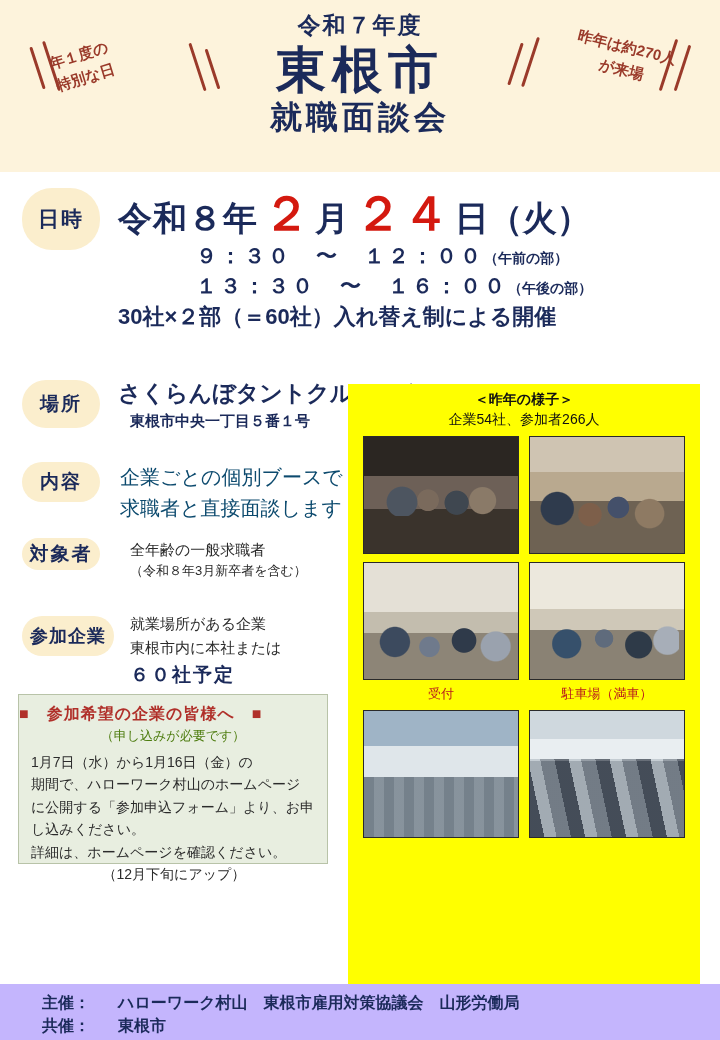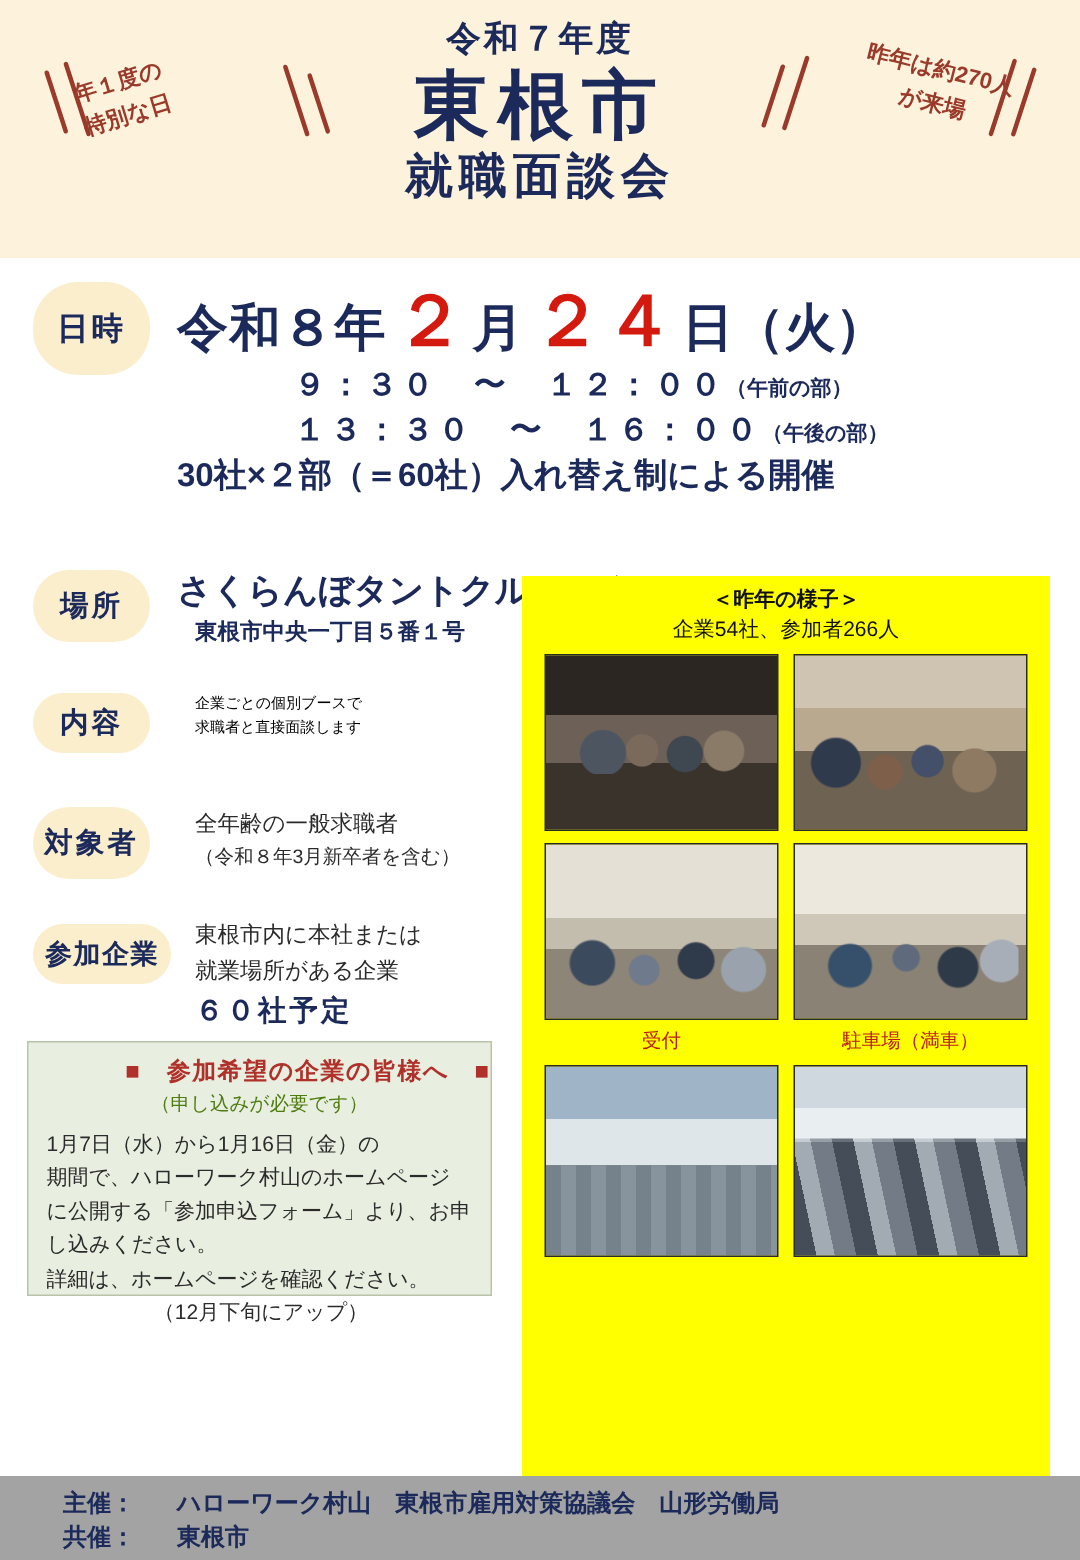--- a/index.html
+++ b/index.html
@@ -167,8 +167,8 @@
     width: 78px; height: 40px; font-size: 19px;
   }
   .text-content {
-    position: absolute; left: 130px; top: 290px;
-    font-size: 10px; color: #000000; line-height: 1.55;
+    position: absolute; left: 120px; top: 290px;
+    font-size: 20px; color: #0c4a6e; line-height: 1.55;
   }
   .badge-target {
     position: absolute; left: 22px; top: 366px;

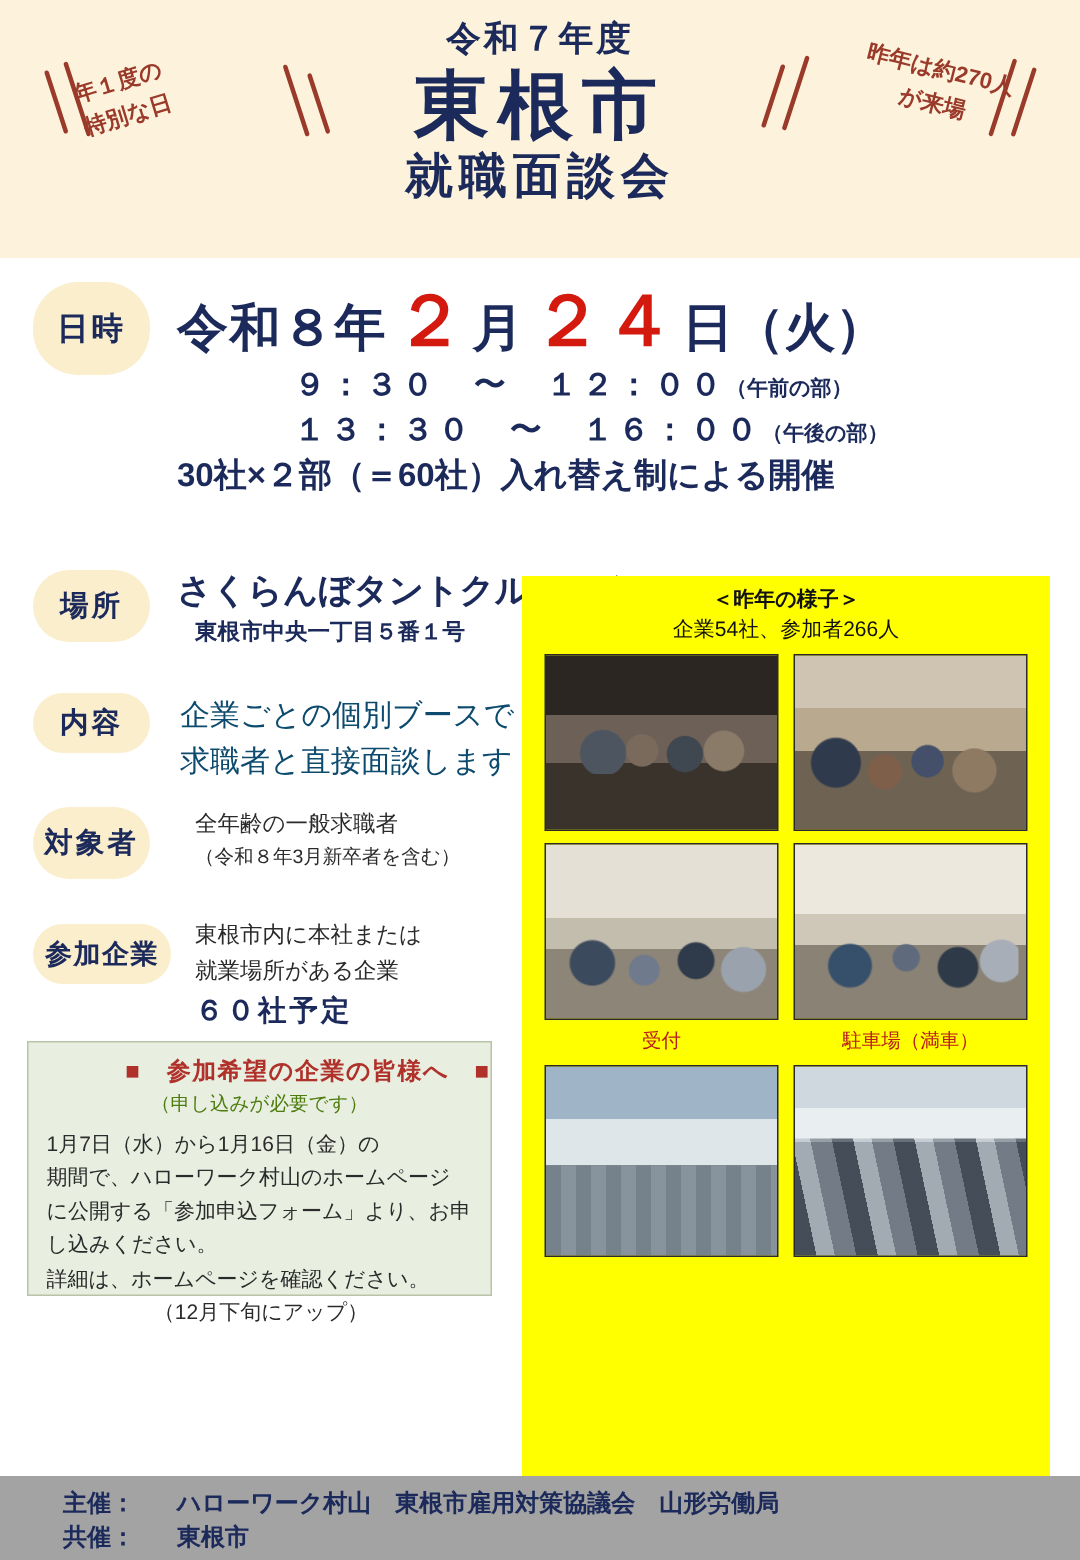--- a/index.html
+++ b/index.html
@@ -172,7 +172,7 @@
   }
   .badge-target {
     position: absolute; left: 22px; top: 366px;
-    width: 78px; height: 48px; font-size: 19px; text-align: center;
+    width: 78px; height: 32px; font-size: 19px; text-align: center;
   }
   .text-target {
     position: absolute; left: 130px; top: 366px;

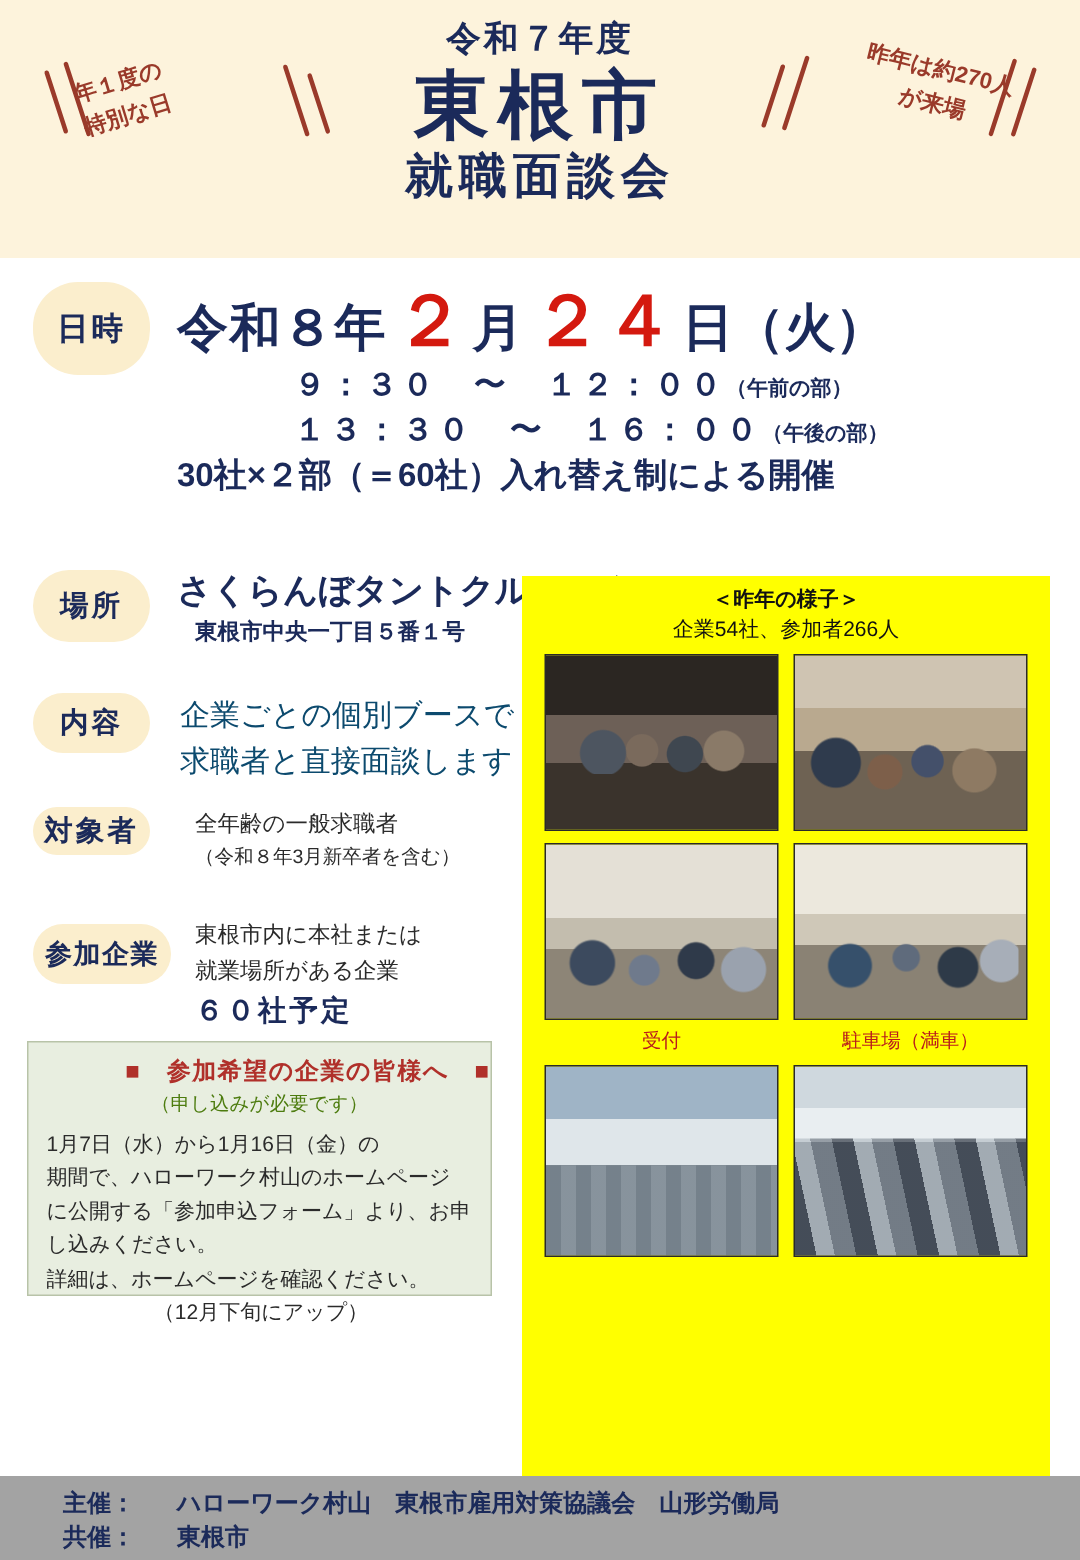--- a/index.html
+++ b/index.html
@@ -392,8 +392,8 @@
 
   <div class="badge badge-companies">参加企業</div>
   <div class="text-companies">
+    <div>就業場所がある企業</div>
     <div>東根市内に本社または</div>
-    <div>就業場所がある企業</div>
     <div class="bold">６０社予定</div>
   </div>
 

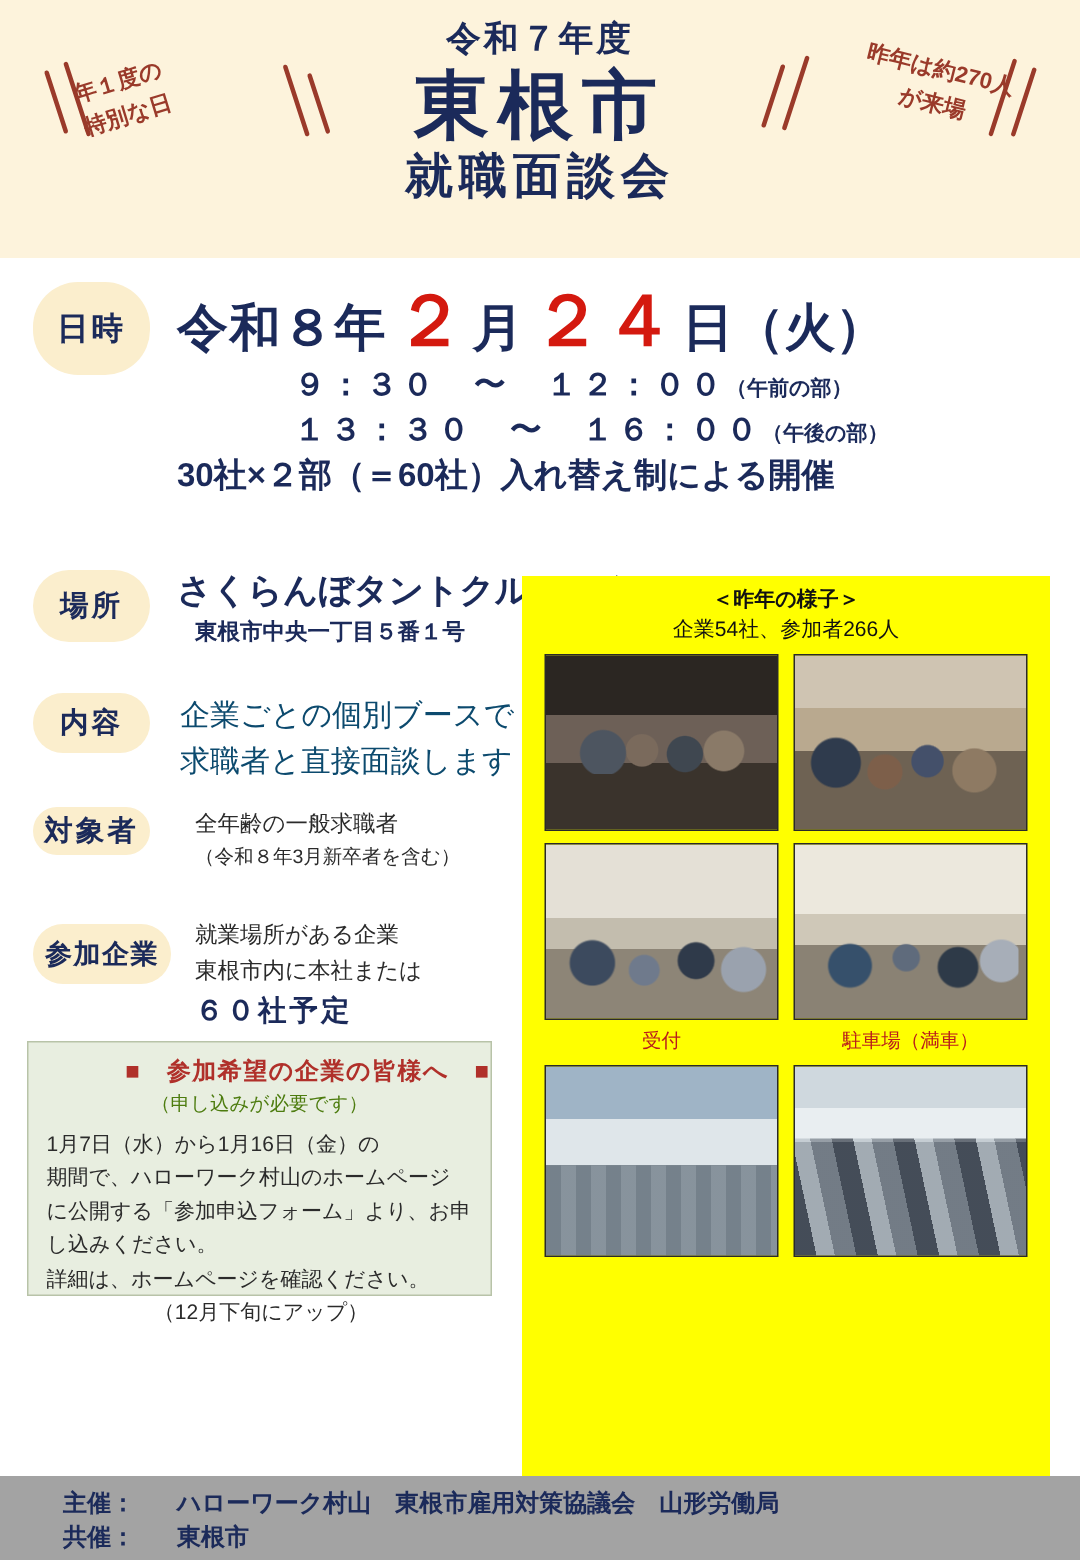--- a/index.html
+++ b/index.html
@@ -200,13 +200,12 @@
     border: 1px solid #b8c3a8;
   }
   .notice-title {
-    text-align: right;
+    text-align: left;
     font-size: 16px;
     font-weight: bold;
     color: #b0302a;
     margin-top: 9px;
     letter-spacing: 1px;
-    padding-left: 14px;
   }
   .notice-sub {
     text-align: center;

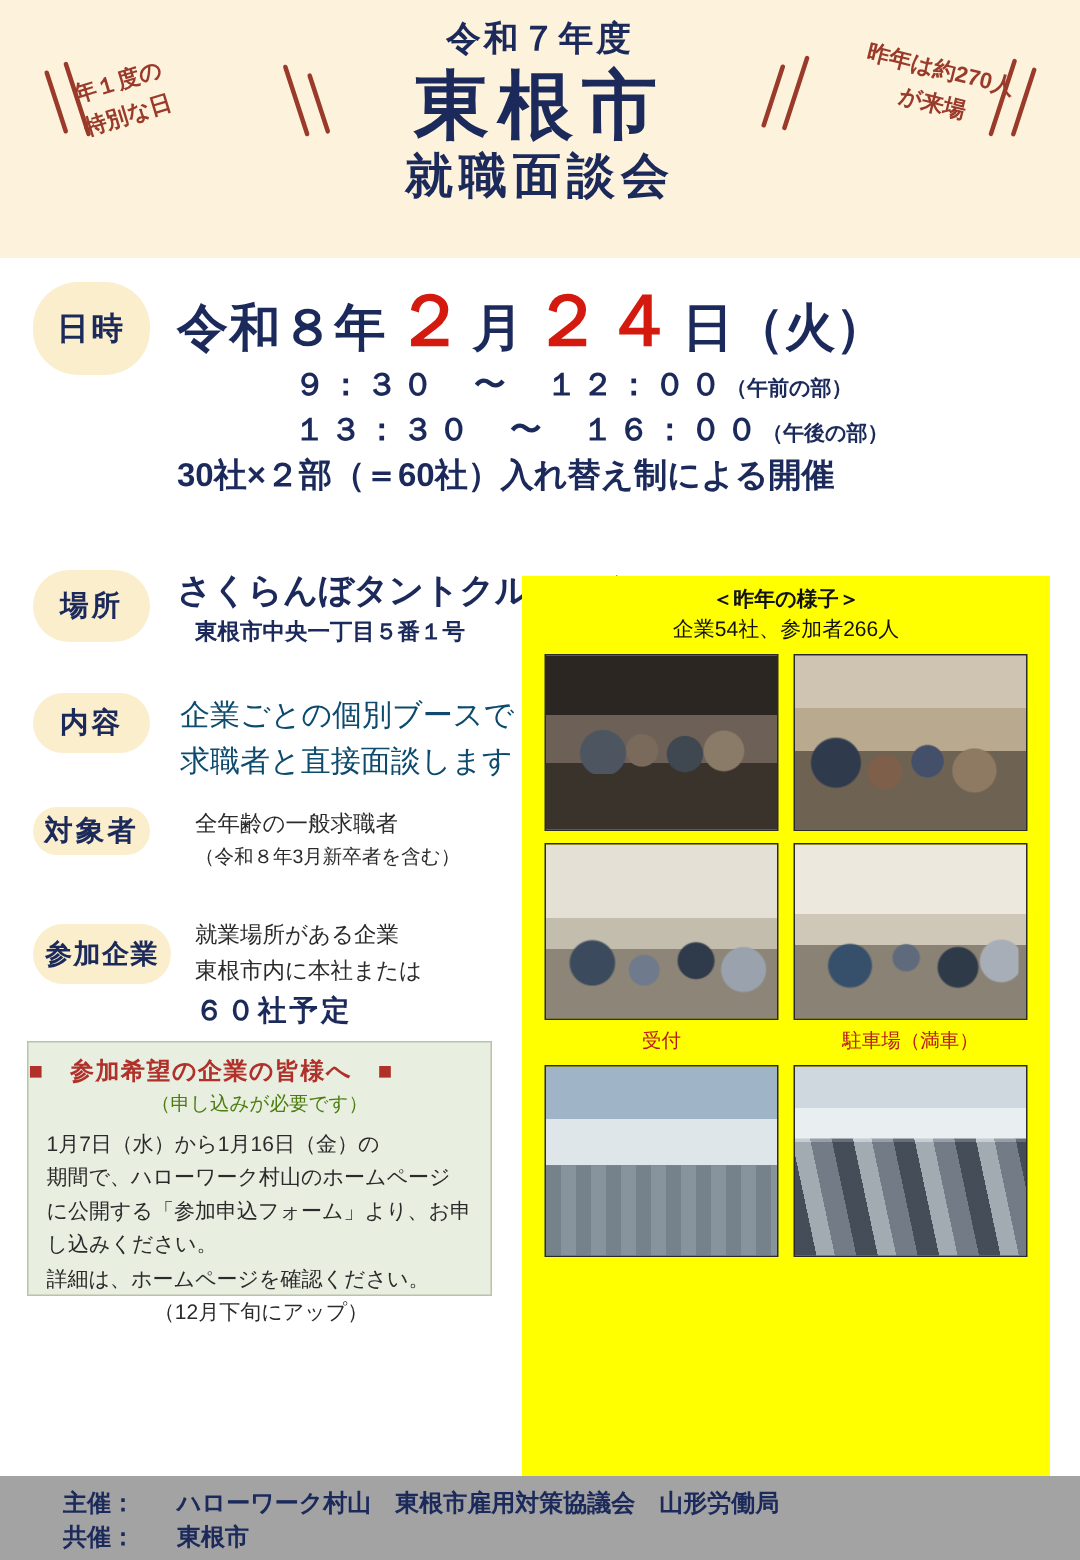--- a/index.html
+++ b/index.html
@@ -314,7 +314,7 @@
     position: absolute;
     left: 0; right: 0; bottom: 0;
     height: 56px;
-    background: #a3a3a3;
+    background: #c4b5fd;
     padding: 7px 0 0 42px;
   }
   .footer-line {

